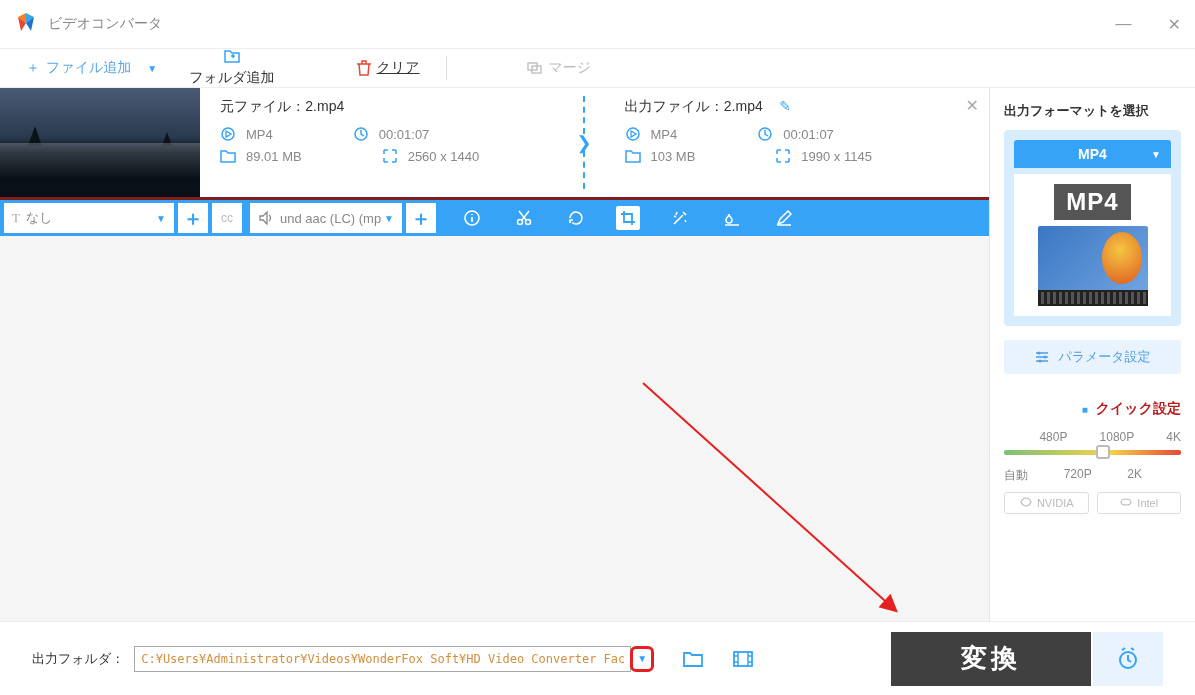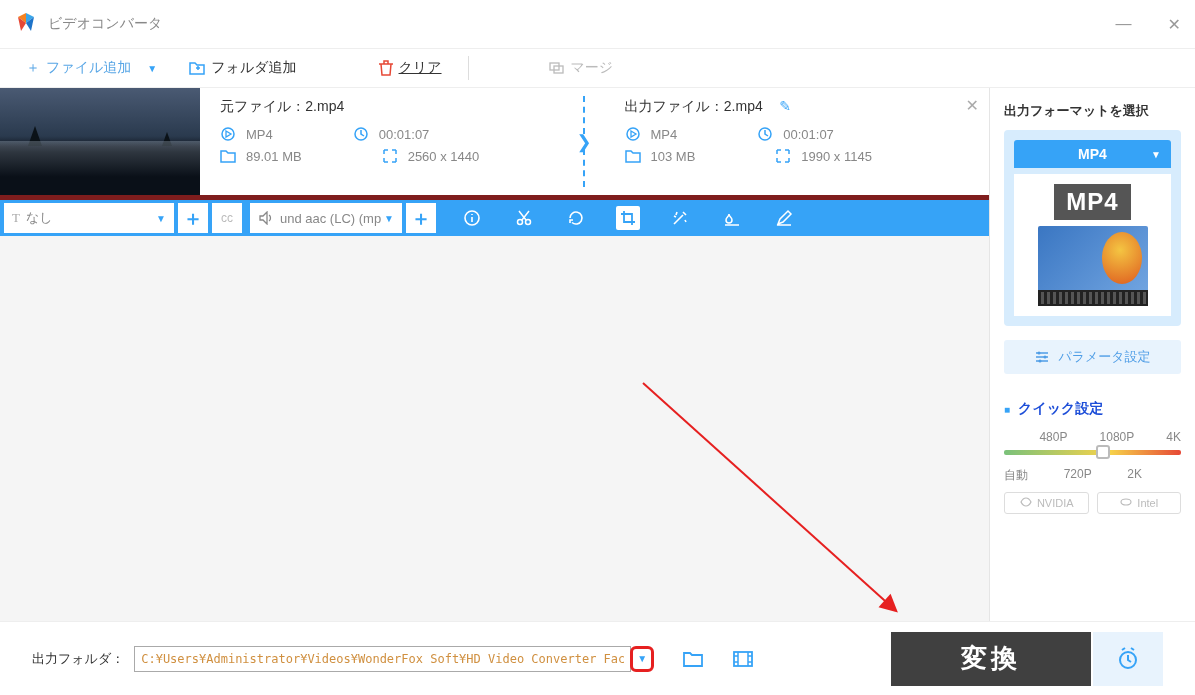--- a/index.html
+++ b/index.html
@@ -122,7 +122,7 @@
     <span>ファイル追加</span>
     <span style="margin-left:10px;color:#36a3f7;font-size:10px;">▼</span>
   </div>
-  <div class="tb-item" style="margin-left:10px;">
+  <div class="tb-item" style="margin-left:10px;flex-direction:column;">
     <span class="icon" style="color:#36a3f7;">
       <svg width="16" height="14" viewBox="0 0 16 14">
           <path d="M1 2h5l2 2h7v9H1z" fill="none" stroke="#36a3f7" stroke-width="1.5"></path>

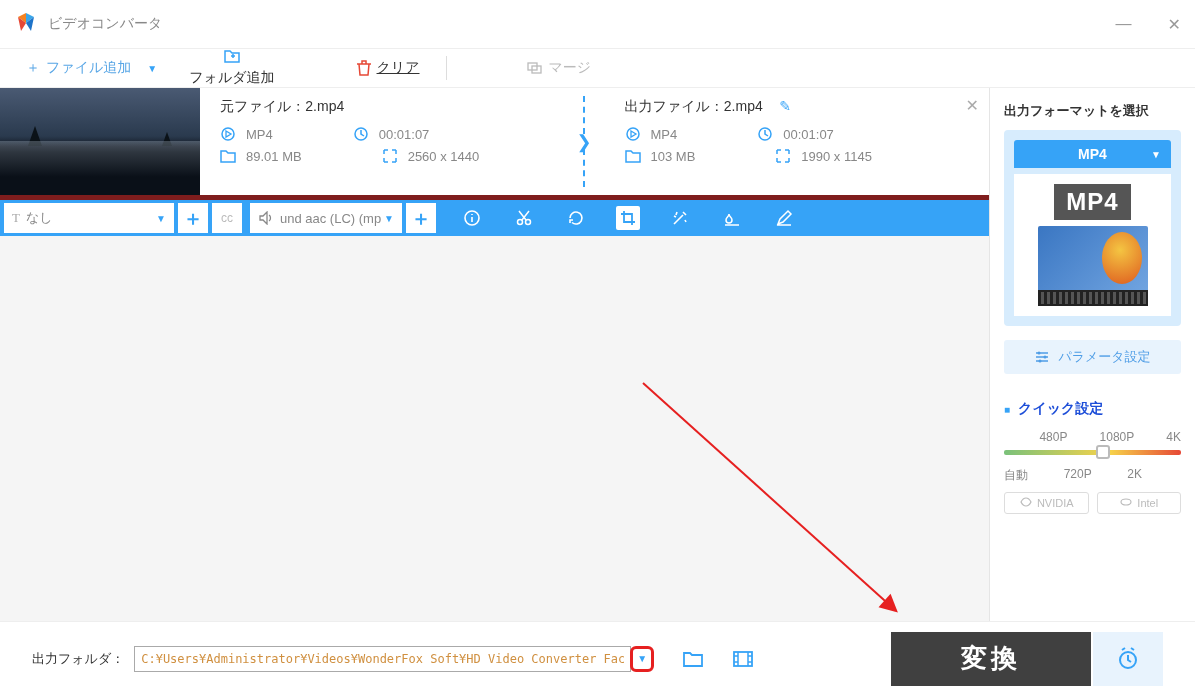--- a/index.html
+++ b/index.html
@@ -24,7 +24,7 @@
 .right-panel { width: 205px; padding: 14px 14px; }
 
 
-.file-item { display: flex; height: 112px; border-bottom: 5px solid #7f1d1d; }
+.file-item { display: flex; height: 112px; border-bottom: 3px solid #7f1d1d; }
 .thumbnail { width: 200px; height: 100%; background: linear-gradient(to bottom, #4a5a73 0%, #2a3a4e 45%, #121822 55%, #0a1018 60%); position: relative; }
 .thumbnail-overlay { position: absolute; bottom: 18px; left: 0; right: 0; height: 36px; background: linear-gradient(to bottom, rgba(200,215,230,0.28), rgba(10,16,24,0.7)); }
 .thumbnail-tree1 { position: absolute; left: 28px; top: 38px; width: 14px; height: 20px; background: #0b1218; clip-path: polygon(50% 0,100% 100%,0 100%); }

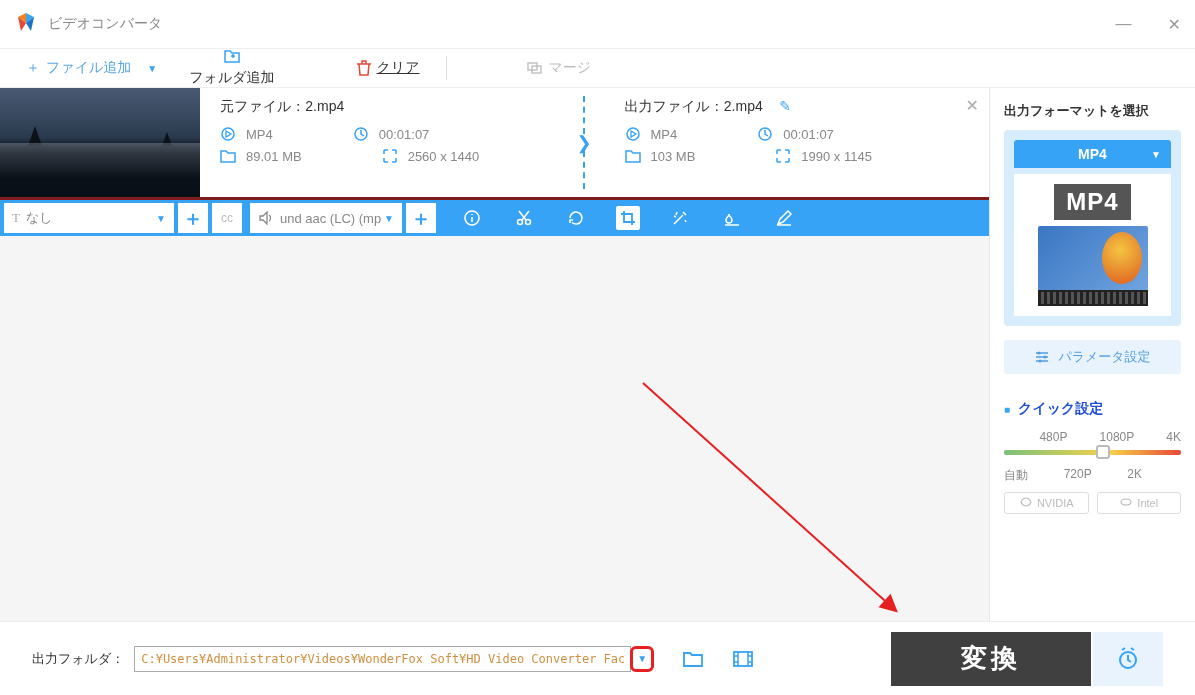--- a/index.html
+++ b/index.html
@@ -75,7 +75,7 @@
 .filmstrip::before { content: ""; position: absolute; inset: 2px 0; background: repeating-linear-gradient(90deg, #222 0 3px, #555 3px 6px); }
 
 .param-button { margin-top: 14px; background: #e8f3fd; color: #4e9de6; padding: 8px; text-align: center; font-size: 13px; cursor: pointer; display: flex; align-items: center; justify-content: center; gap: 8px; border-radius: 3px; }
-.quick-title { margin-top: 26px; color: #1d4ed8; font-size: 14px; display: flex; align-items: center; gap: 8px; font-weight: 600; }
+.quick-title { margin-top: 26px; color: #b91c1c; font-size: 14px; display: flex; align-items: center; gap: 8px; font-weight: 600; justify-content: flex-end; }
 .quick-title::before { content: "■"; color: #36a3f7; font-size: 10px; }
 .quality-row { display: flex; justify-content: space-between; font-size: 12px; color: #888; margin-top: 12px; position: relative; }
 .quality-slider { margin-top: 6px; height: 5px; background: linear-gradient(90deg, #7ac17a 0%, #f6d24a 60%, #e64836 100%); border-radius: 2px; position: relative; }

